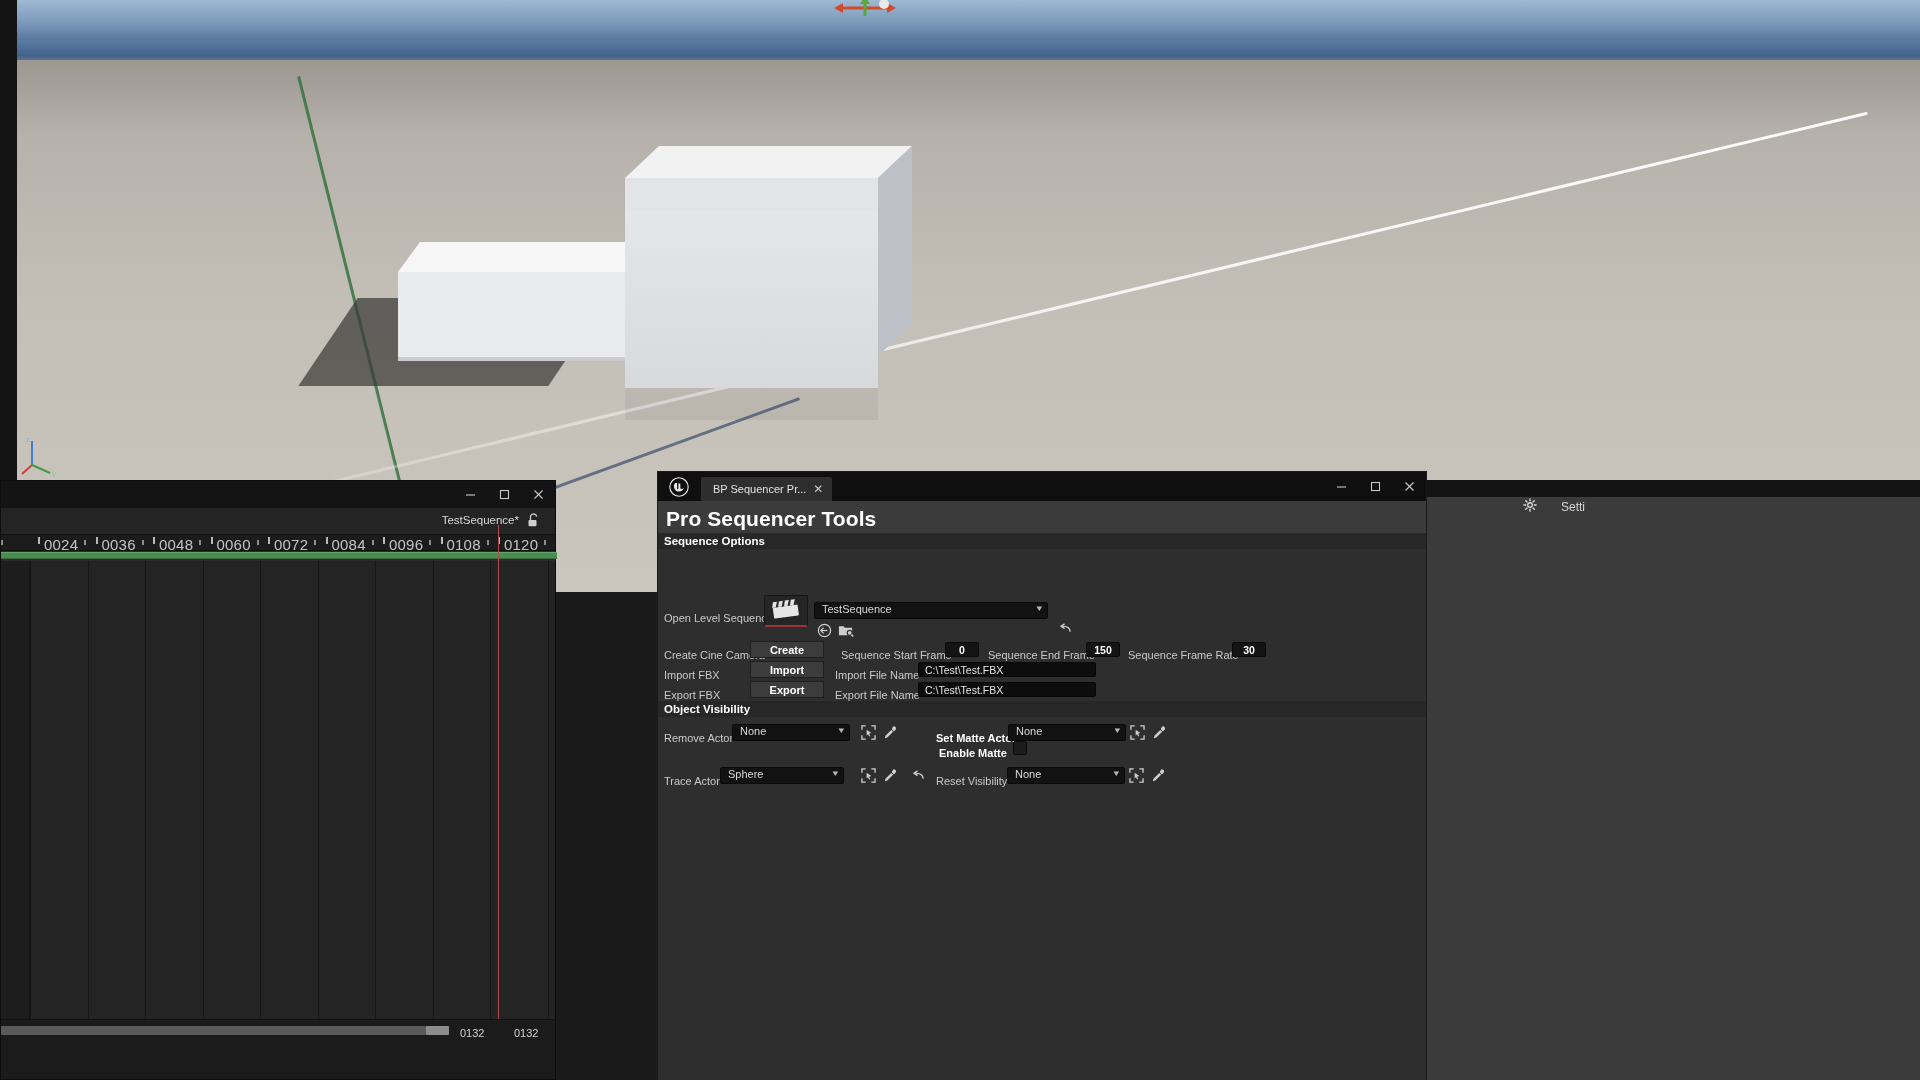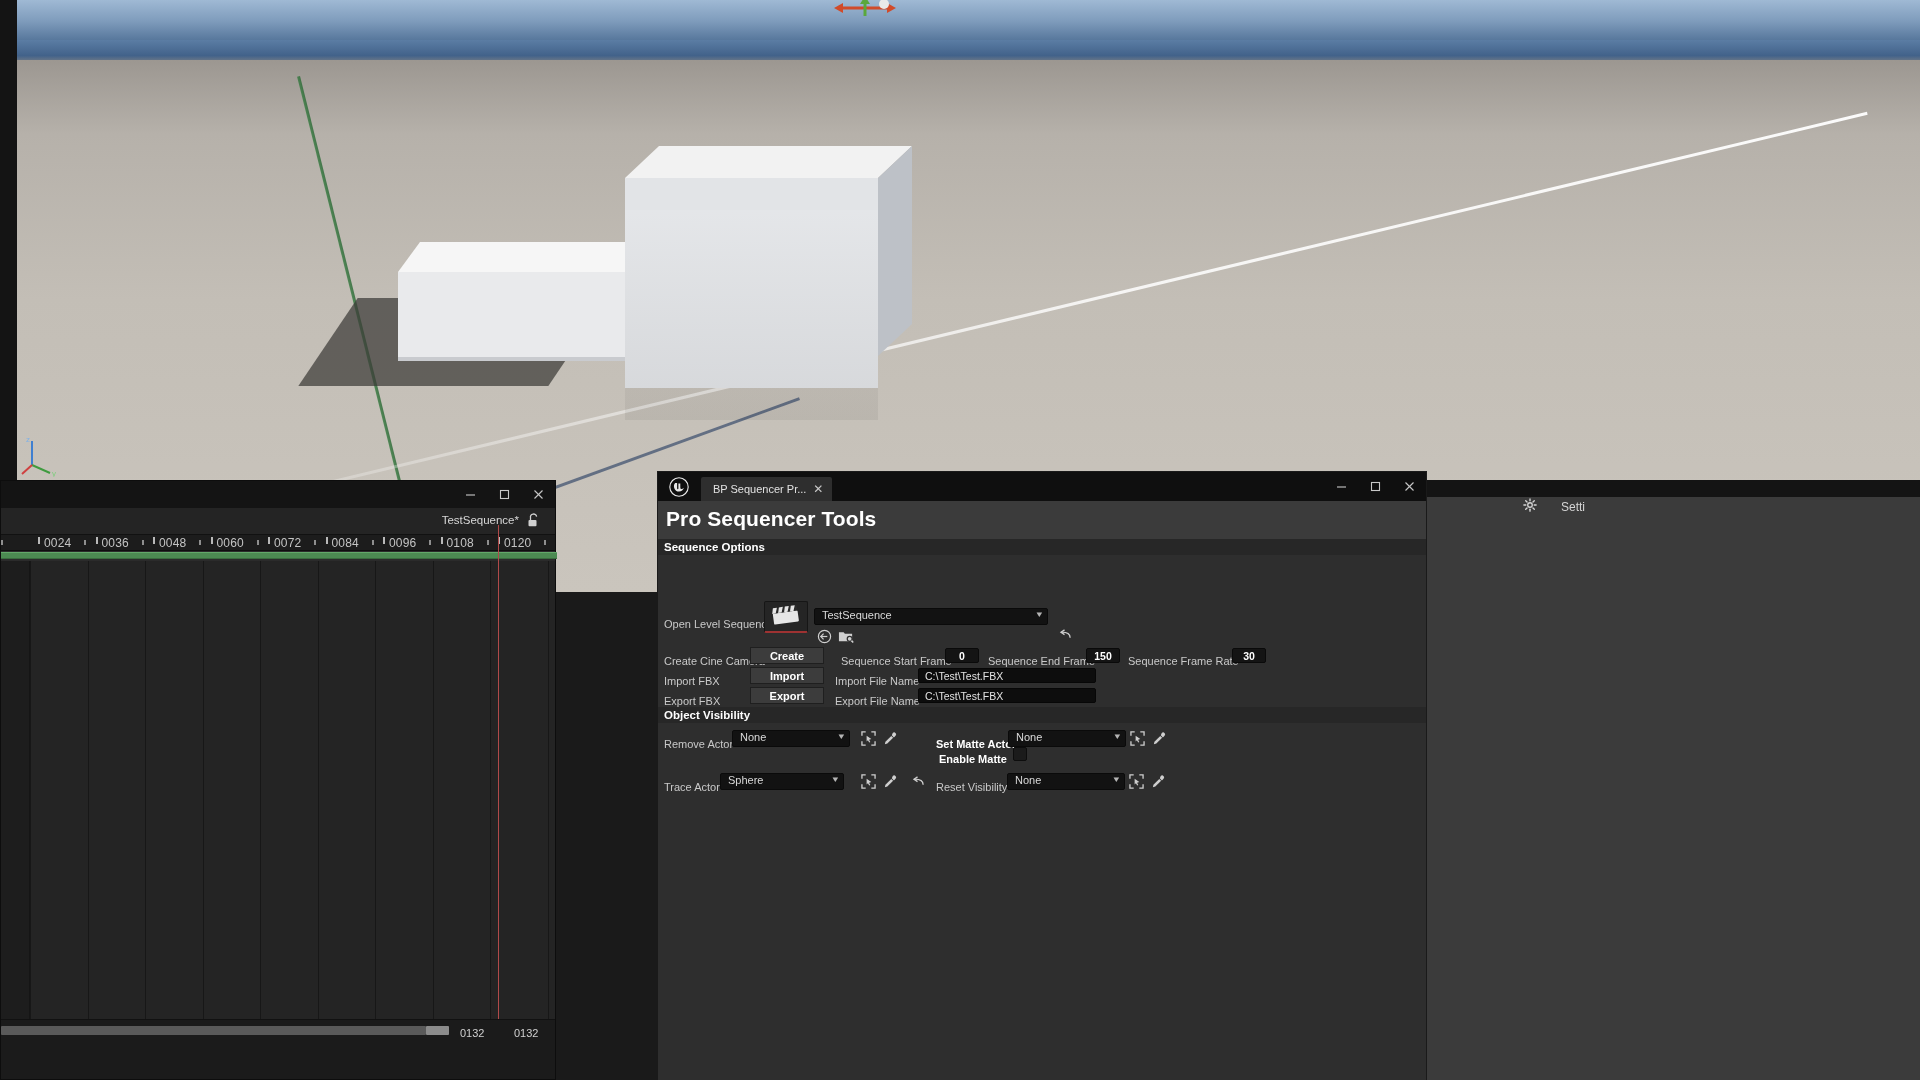--- a/index.html
+++ b/index.html
@@ -137,7 +137,7 @@
   .pst-tab .t { font-size:11px; color:#e2e2e2; }
   .pst-tab .x { font-size:12px; color:#c9c9c9; line-height:1; }
 
-  .pst-header { position:relative; height:38px; background:#3b3b3b; }
+  .pst-header { position:relative; height:32px; background:#3b3b3b; }
   .pst-title { position:absolute; left:8px; top:6px; font-size:21px; font-weight:bold;
      color:#ffffff; letter-spacing:.1px; }
 

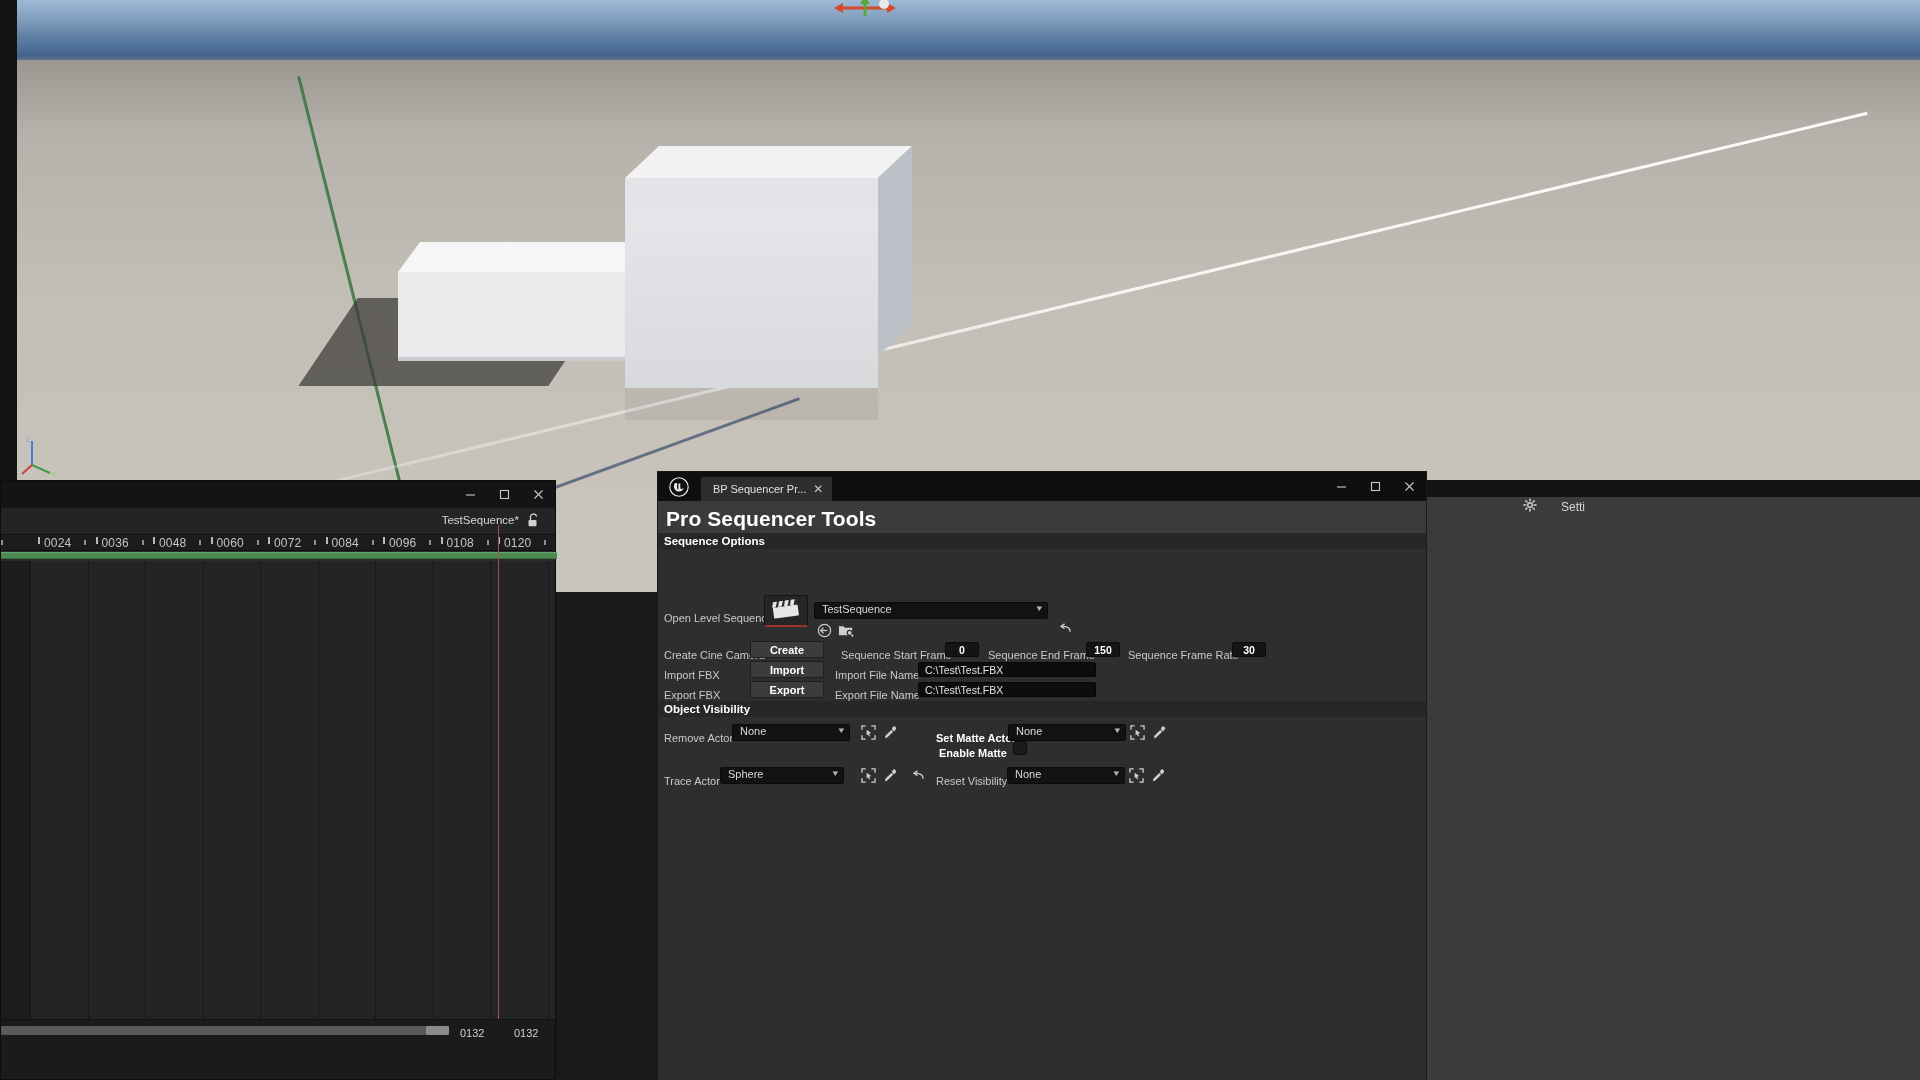--- a/index.html
+++ b/index.html
@@ -97,7 +97,7 @@
   .tick { position:absolute; top:0; height:16px; }
   .tick .bar { position:absolute; left:0; top:2px; width:2px; height:7px; background:#b9b9b9; }
   .tick .bar2 { position:absolute; left:46px; top:5px; width:2px; height:5px; background:#8f8f8f; }
-  .tick .lbl { position:absolute; left:6px; top:1px; font-size:12px; color:#c4c4c4;
+  .tick .lbl { position:absolute; left:6px; top:1px; font-size:15px; color:#c4c4c4;
     font-family:"Liberation Sans", sans-serif; letter-spacing:.2px; white-space:nowrap; }
 
   .seq-greenbar { position:relative; height:10px; background:#2b2b2b; }

